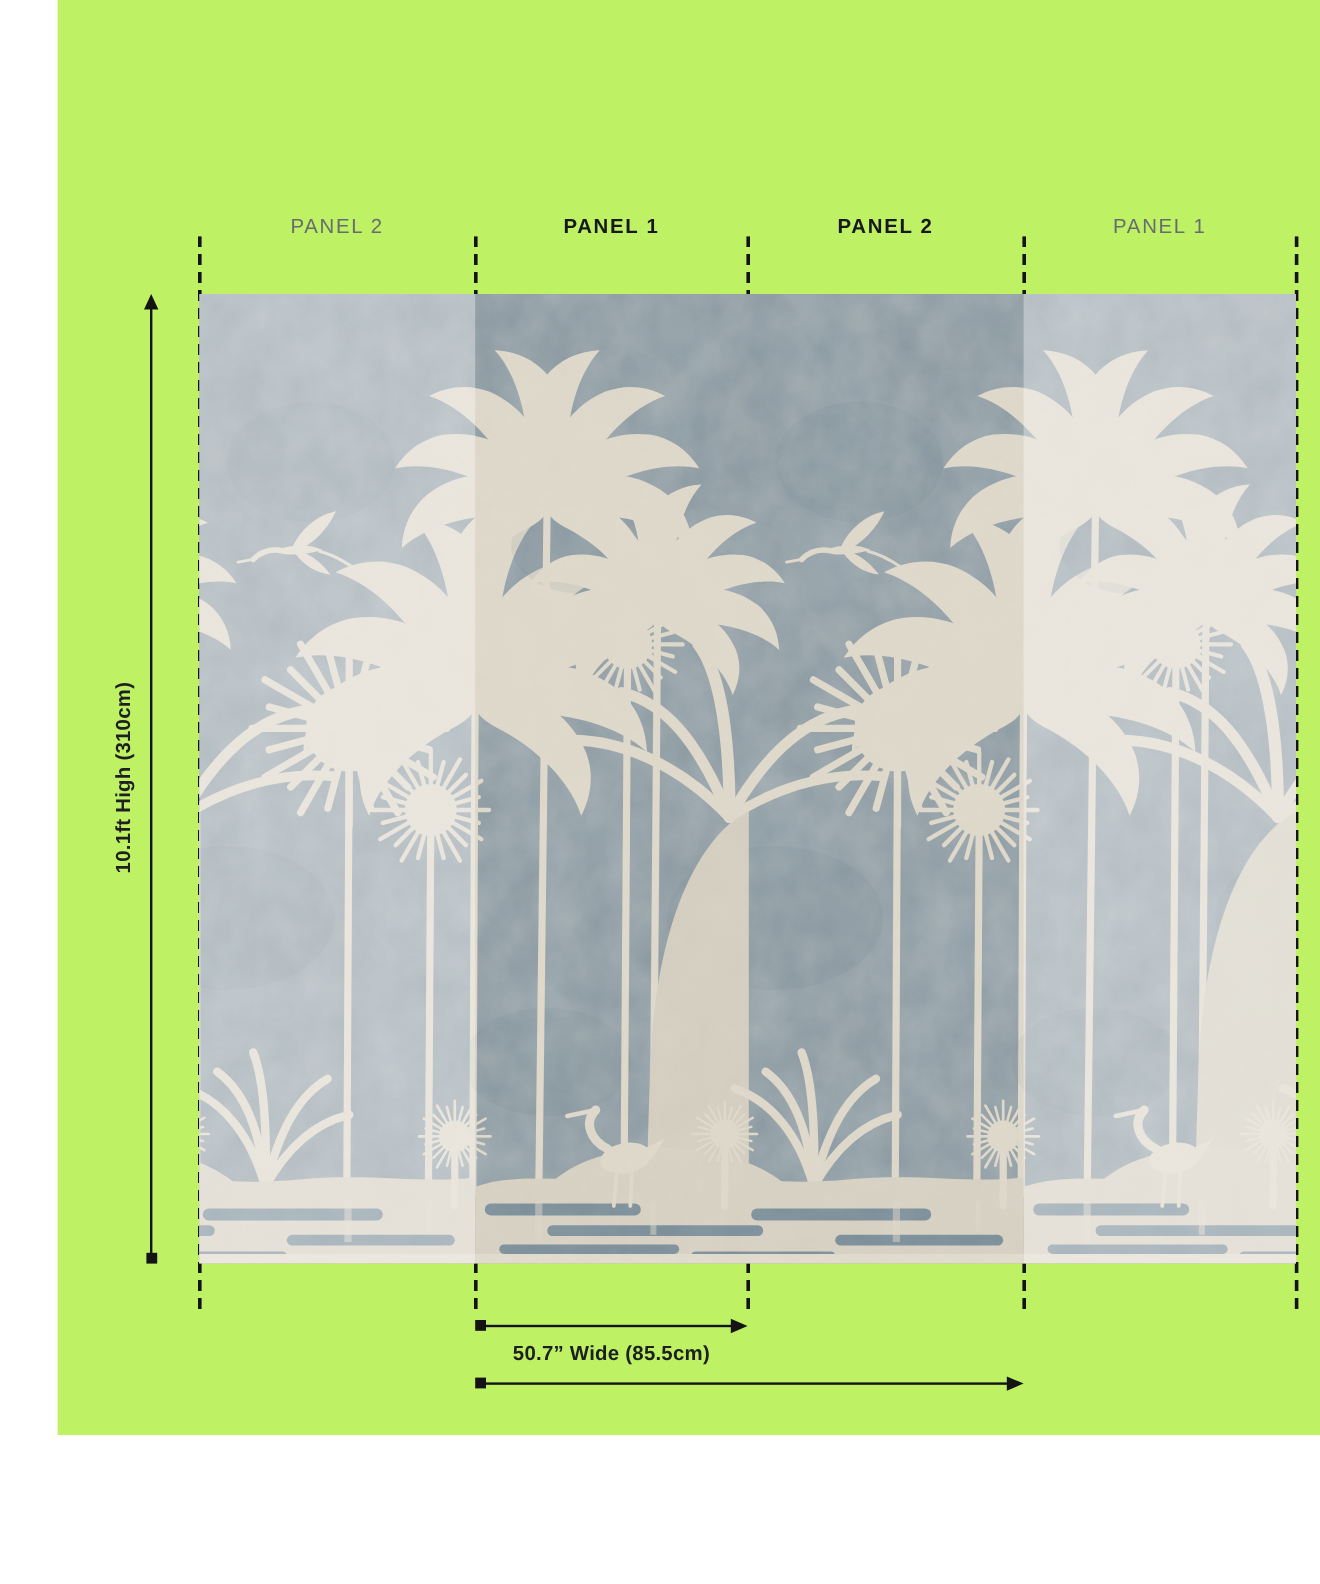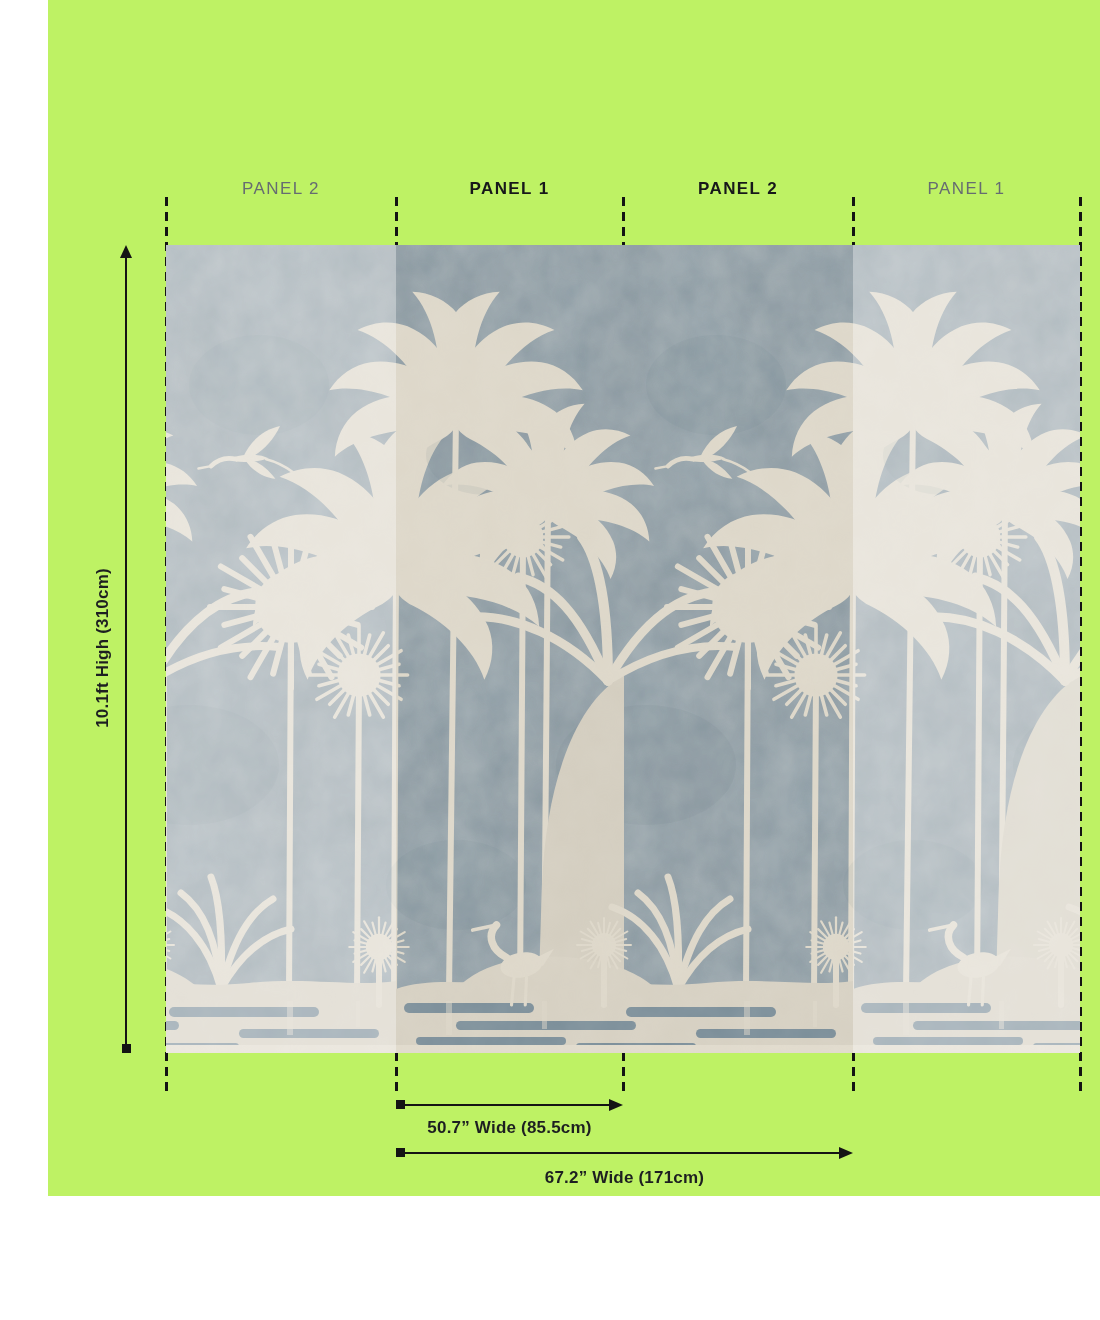--- a/index.html
+++ b/index.html
@@ -231,7 +231,6 @@
   <div class="dim-square" style="left:348px;top:1148px;"></div>
   <div class="dim-hline" style="left:353px;top:1152px;width:439px;"></div>
   <div class="arrow-right" style="left:791px;top:1147px;"></div>
-  <div class="dim-label" id="total-width-label">67.2” Wide (171cm)</div>
 
 </div>
 

